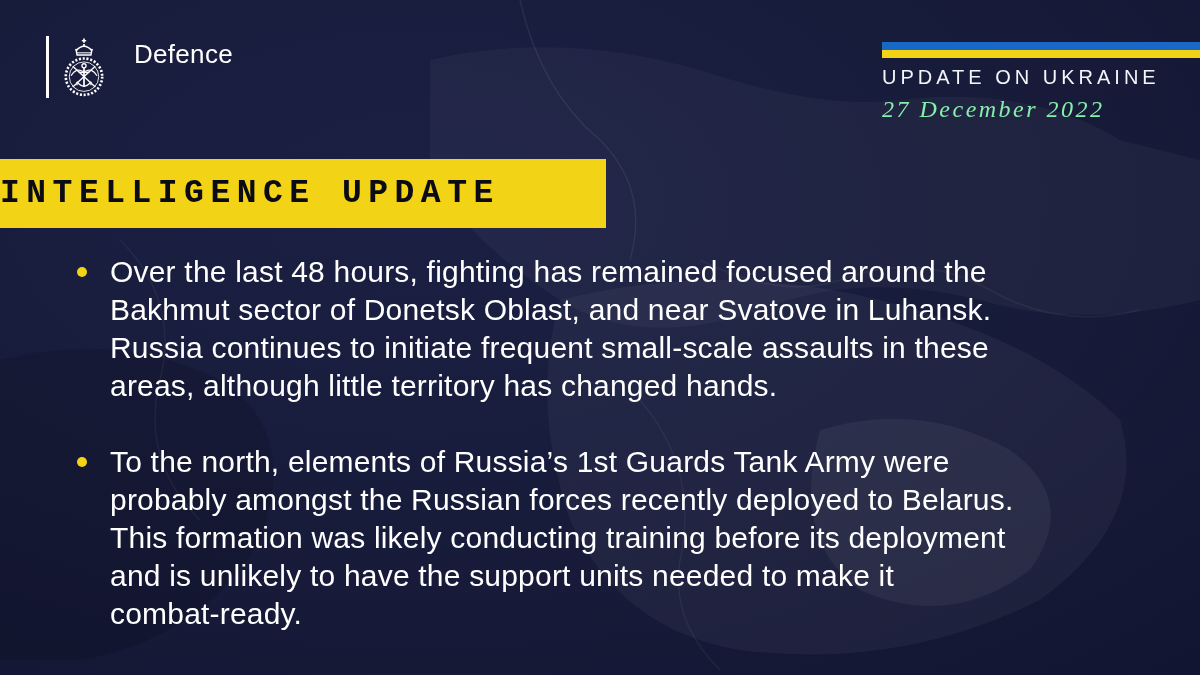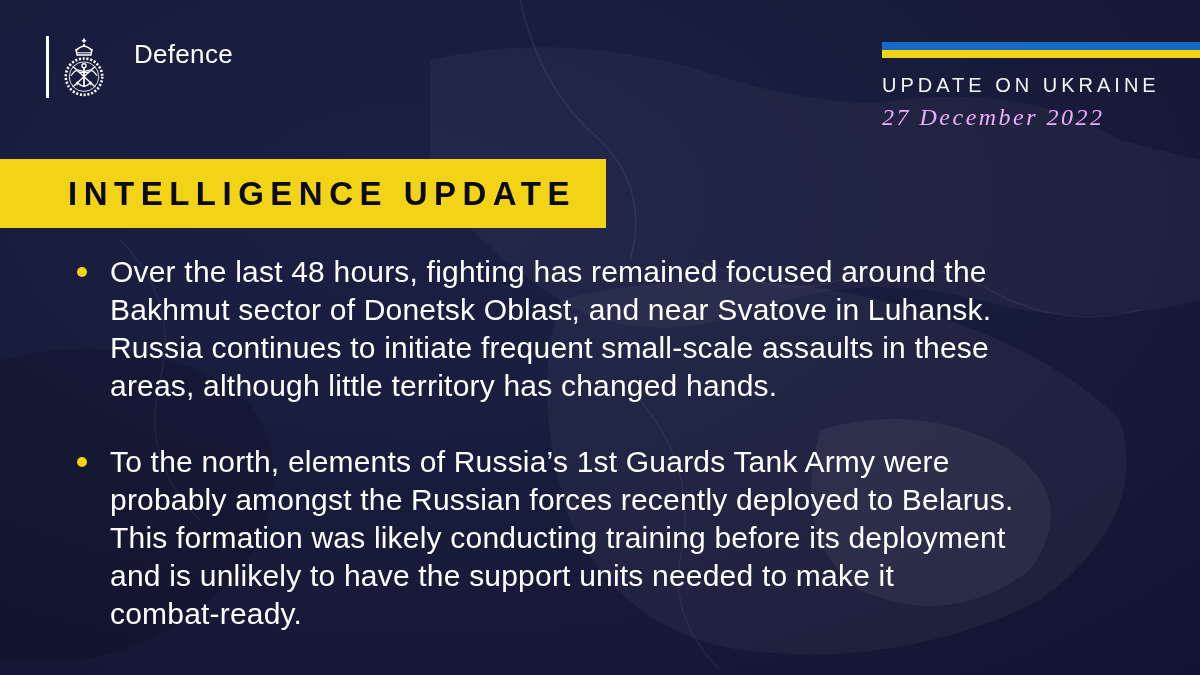--- a/index.html
+++ b/index.html
@@ -68,7 +68,7 @@
   .flag-blue  { height: 8px; }
   .flag-yellow{ height: 8px; }
   .masthead-title {
-    margin-top: 16px;
+    margin-top: 8px;
     font-size: 20px;
     font-weight: 400;
     letter-spacing: 4px;

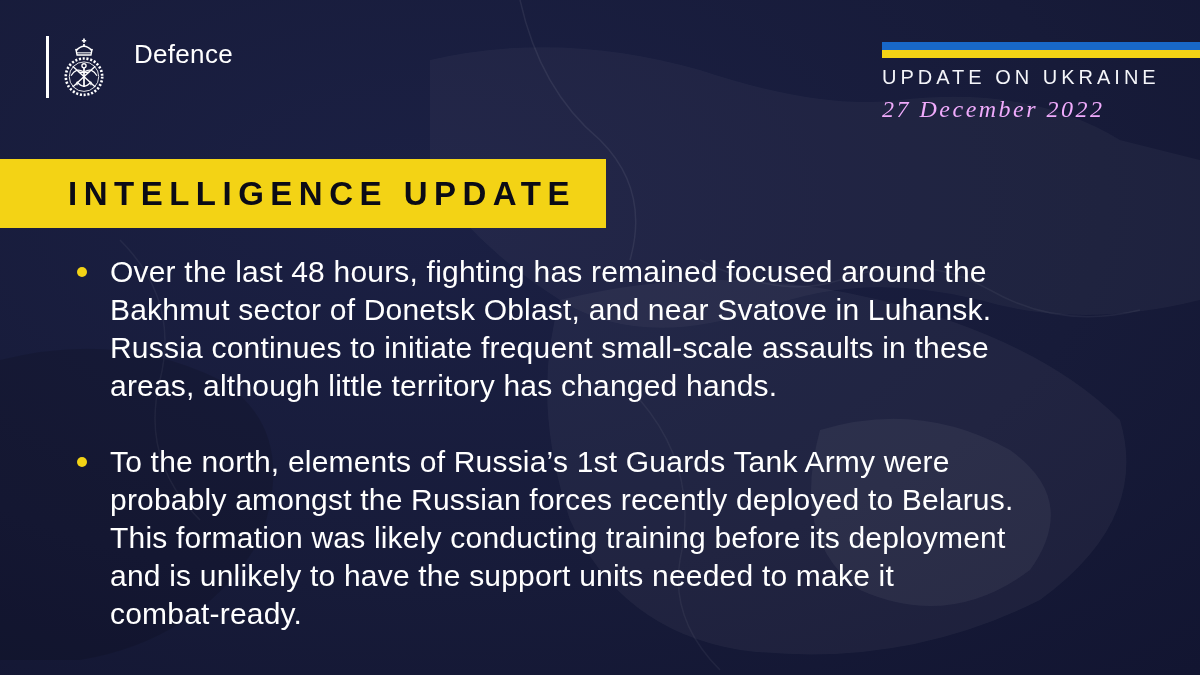--- a/index.html
+++ b/index.html
@@ -81,7 +81,7 @@
     font-style: italic;
     font-size: 24px;
     letter-spacing: 2.5px;
-    color: #f0abfc;
+    color: #86efac;
     white-space: nowrap;
   }
 

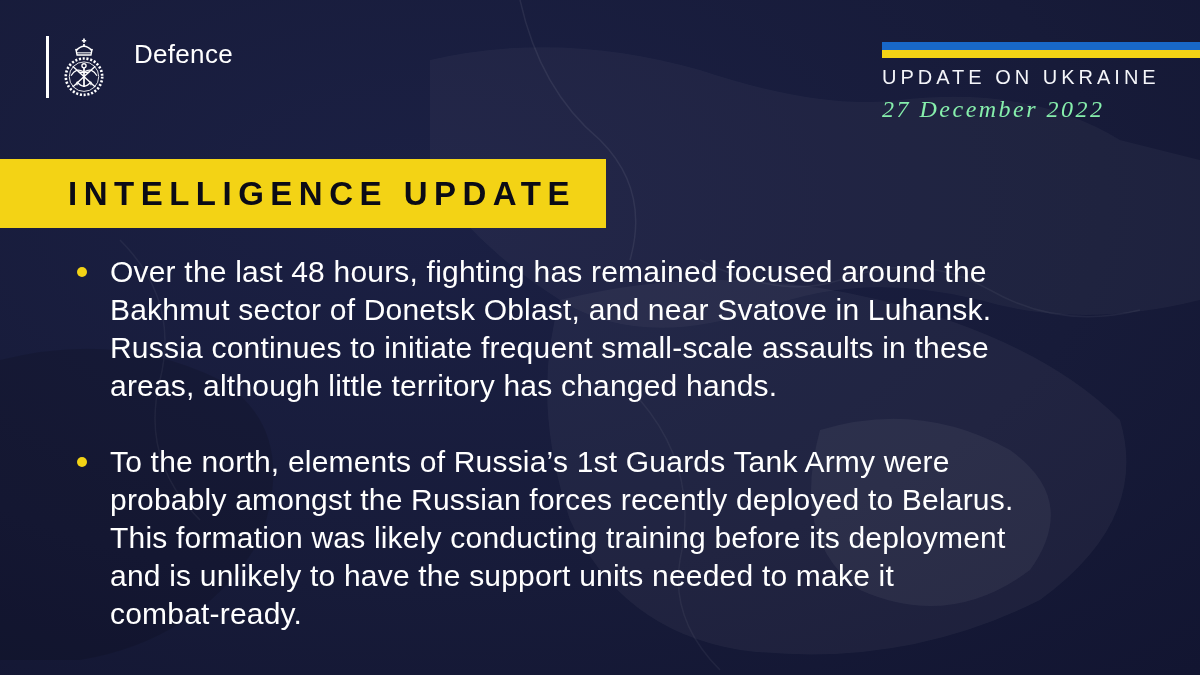--- a/index.html
+++ b/index.html
@@ -94,8 +94,8 @@
     height: 69px;
     display: flex;
     align-items: center;
-    padding-left: 68px;
     box-sizing: border-box;
+    font-family: Liberation Mono, monospace;
   }
   .banner-title {
     font-size: 33px;

